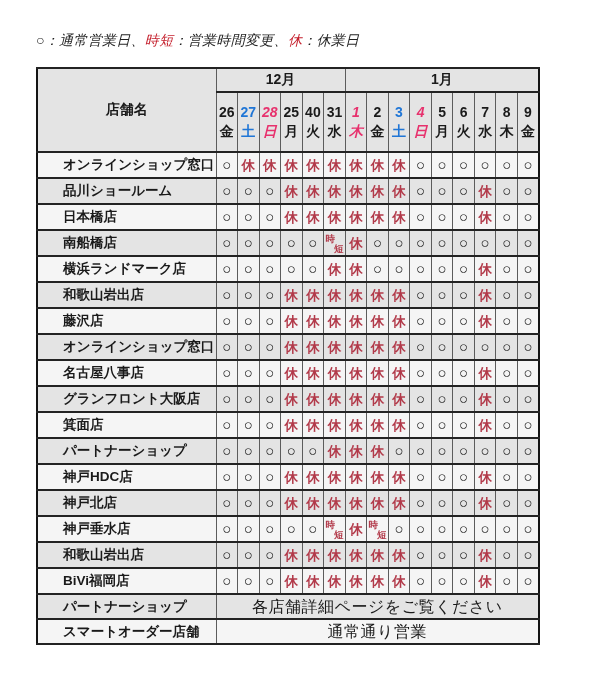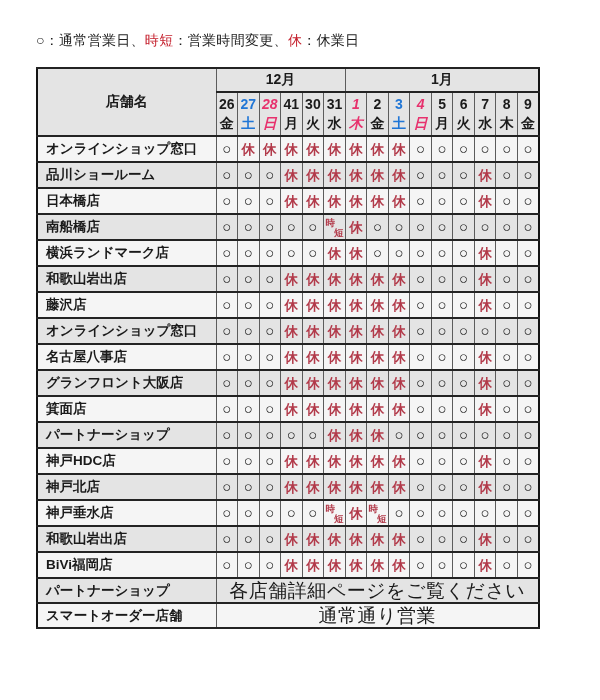--- a/index.html
+++ b/index.html
@@ -18,7 +18,7 @@
   body{font-family:"Liberation Sans","DejaVu Sans",sans-serif;color:var(--ink);}
   .page{padding:30px 30px 0 36px;}
   .title{font-size:19px;font-weight:bold;color:var(--title-red);letter-spacing:.5px;margin-bottom:11px;}
-  .legend{font-size:14px;line-height:21px;color:#1f1f1f;letter-spacing:.3px;}
+  .legend{font-size:14px;line-height:21px;color:#1f1f1f;letter-spacing:.3px;font-style:italic;}
   .legend .red{color:var(--title-red);}
   table{border-collapse:collapse;table-layout:fixed;width:504px;margin-top:16px;
         border:2px solid #141414;font-size:14px;}

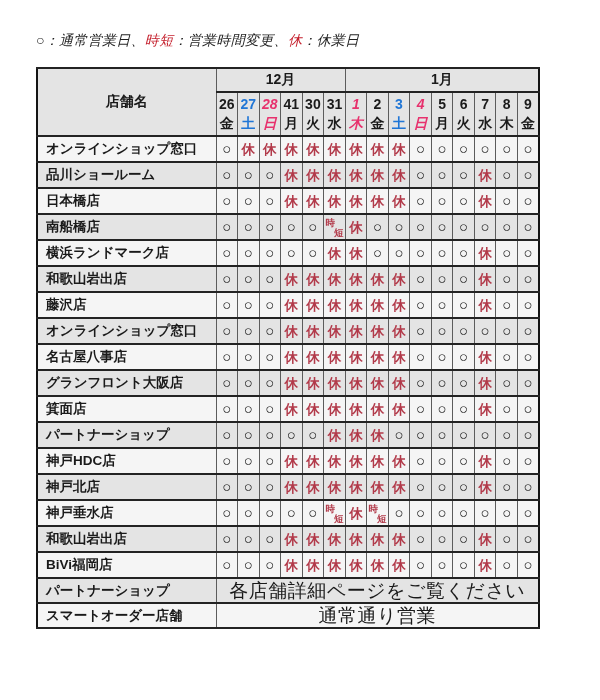--- a/index.html
+++ b/index.html
@@ -27,7 +27,7 @@
         text-align:center;vertical-align:middle;color:var(--ink);}
   thead th{background:var(--row-gray);font-weight:bold;}
   .month-row th{height:24px;font-size:14px;}
-  .date-row th{height:44px;font-size:14px;line-height:19px;padding:1px 0;}
+  .date-row th{height:60px;font-size:14px;line-height:19px;padding:1px 0;}
   .date-day,.date-weekday{display:block;}
   .c-blue{color:var(--saturday-blue);}
   .c-red{color:var(--sunday-red);font-style:italic;}

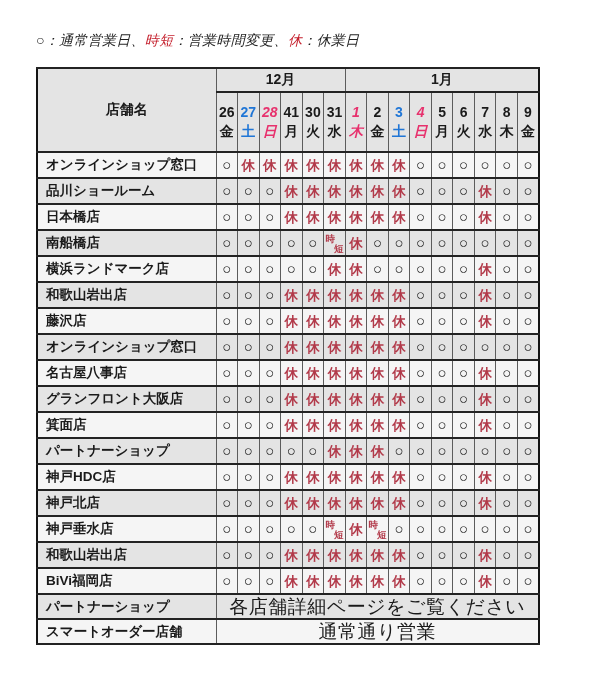--- a/index.html
+++ b/index.html
@@ -88,7 +88,7 @@
             <span class="date-weekday c-red">日</span>
           </th>
           <th>
-            <span class="date-day ">41</span>
+            <span class="date-day ">25</span>
             <span class="date-weekday ">月</span>
           </th>
           <th>

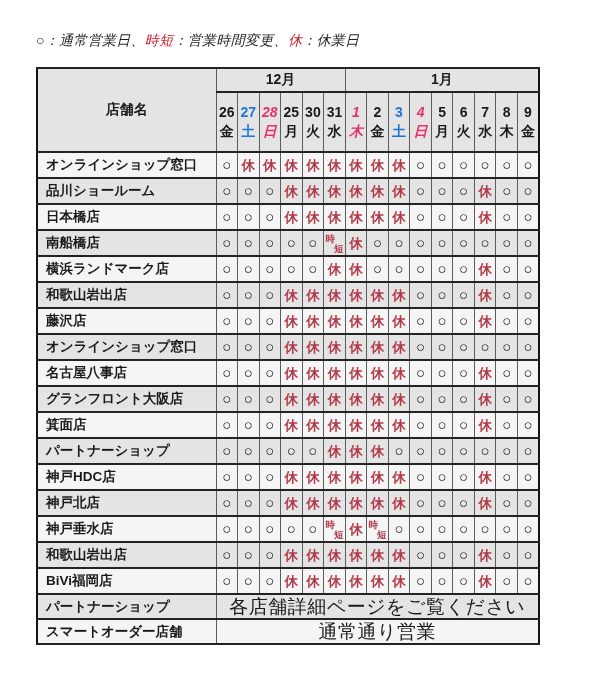--- a/index.html
+++ b/index.html
@@ -92,7 +92,7 @@
             <span class="date-weekday ">月</span>
           </th>
           <th>
-            <span class="date-day ">30</span>
+            <span class="date-day ">40</span>
             <span class="date-weekday ">火</span>
           </th>
           <th>

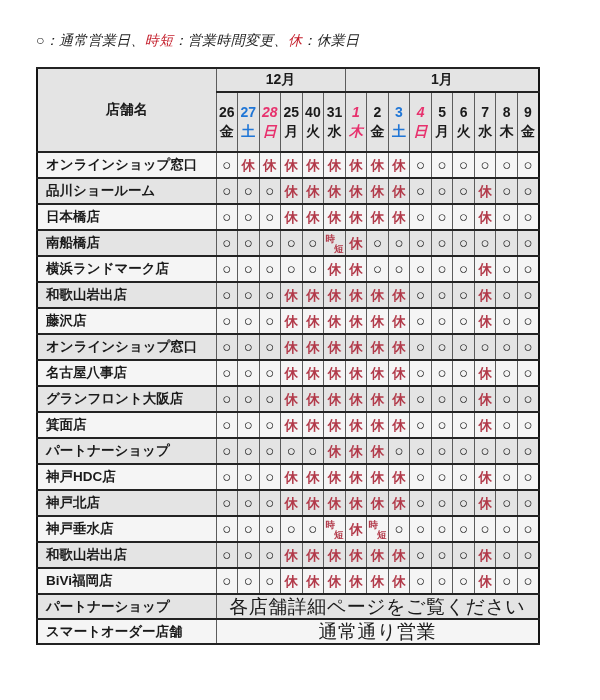--- a/index.html
+++ b/index.html
@@ -33,7 +33,7 @@
   .c-red{color:var(--sunday-red);font-style:italic;}
   tbody tr.light>th,tbody tr.light>td{background:var(--row-light);}
   tbody tr.gray>th,tbody tr.gray>td{background:var(--row-gray);}
-  tbody th.name{text-align:left;padding-left:8px;font-weight:600;font-size:13.5px;
+  tbody th.name{text-align:left;padding-left:25px;font-weight:600;font-size:13.5px;
                 height:23px;white-space:nowrap;overflow:hidden;}
   tbody td{height:23px;line-height:23px;padding:0;}
   .mark-o{font-size:15px;color:#1c1c1c;}

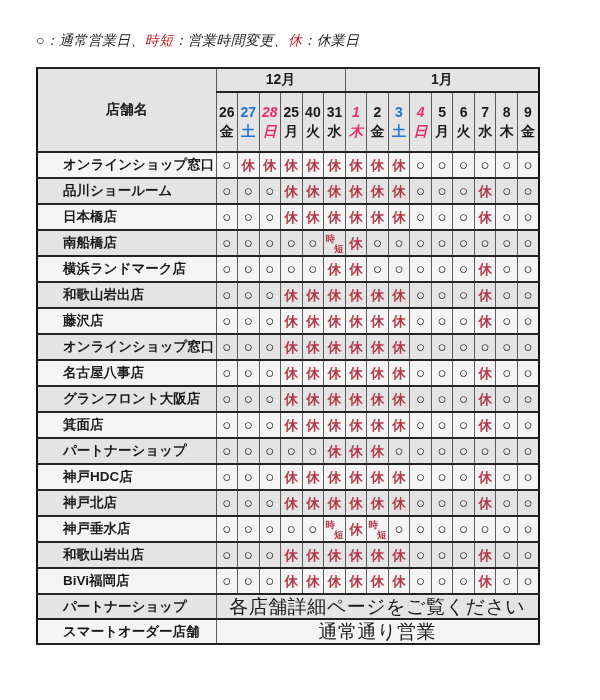--- a/index.html
+++ b/index.html
@@ -42,7 +42,7 @@
           color:var(--mark-red);vertical-align:middle;width:20px;}
   .mark-t .c1{display:block;text-align:left;padding-left:1px;}
   .mark-t .c2{display:block;text-align:right;padding-right:1px;}
-  td.note{font-size:19px;letter-spacing:.5px;}
+  td.note{font-size:16px;letter-spacing:.5px;}
 </style>
 </head>
 <body>

